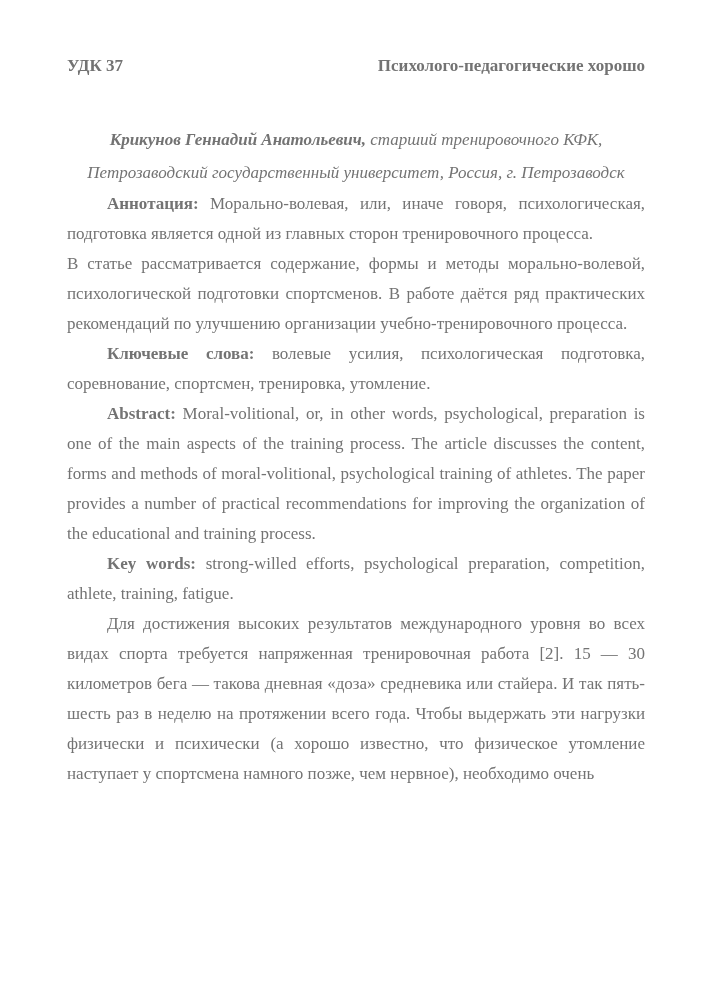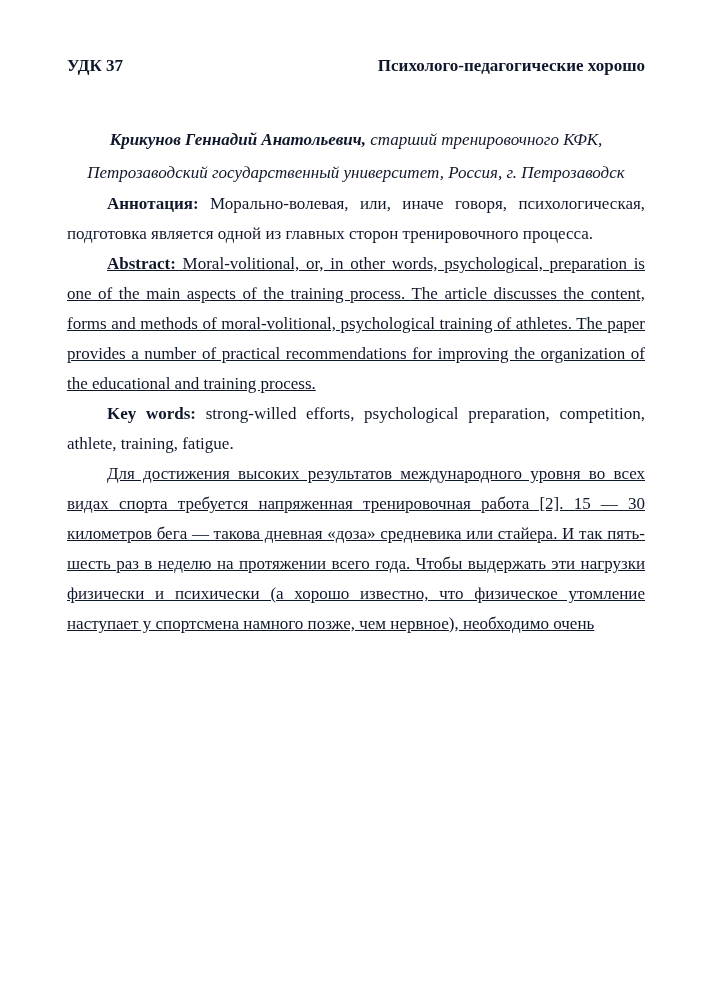--- a/index.html
+++ b/index.html
@@ -14,7 +14,7 @@
     box-sizing: border-box;
     padding: 55px 64px 30px 67px;
     background: #ffffff;
-    color: #0f172a;
+    color: #737373;
     font-family: "Liberation Serif", serif;
     font-size: 17px;
     line-height: 30px;

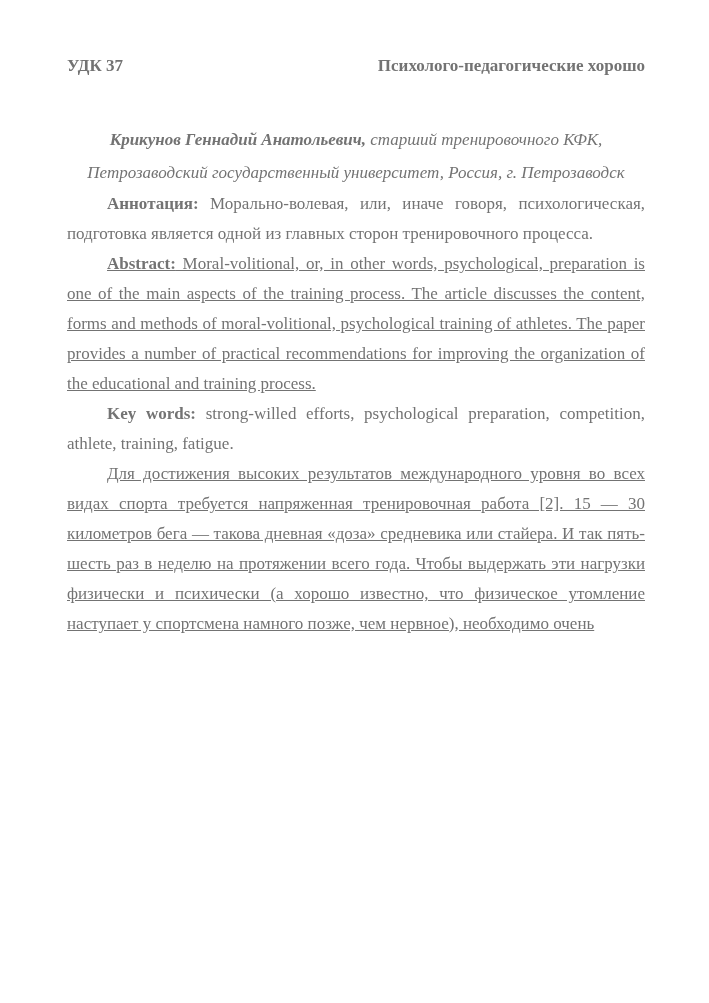--- a/index.html
+++ b/index.html
@@ -70,6 +70,7 @@
     <span class="bold">Аннотация:</span><span> Морально-волевая, или, иначе говоря, психологическая, подготовка является одной из главных сторон тренировочного процесса.</span>
   </p>
 
+  <p class="para">В статье рассматривается содержание, формы и методы морально-волевой, психологической подготовки спортсменов. В работе даётся ряд практических рекомендаций по улучшению организации учебно-тренировочного процесса.</p>
 
 
   <p class="para indent mt-block-gap">

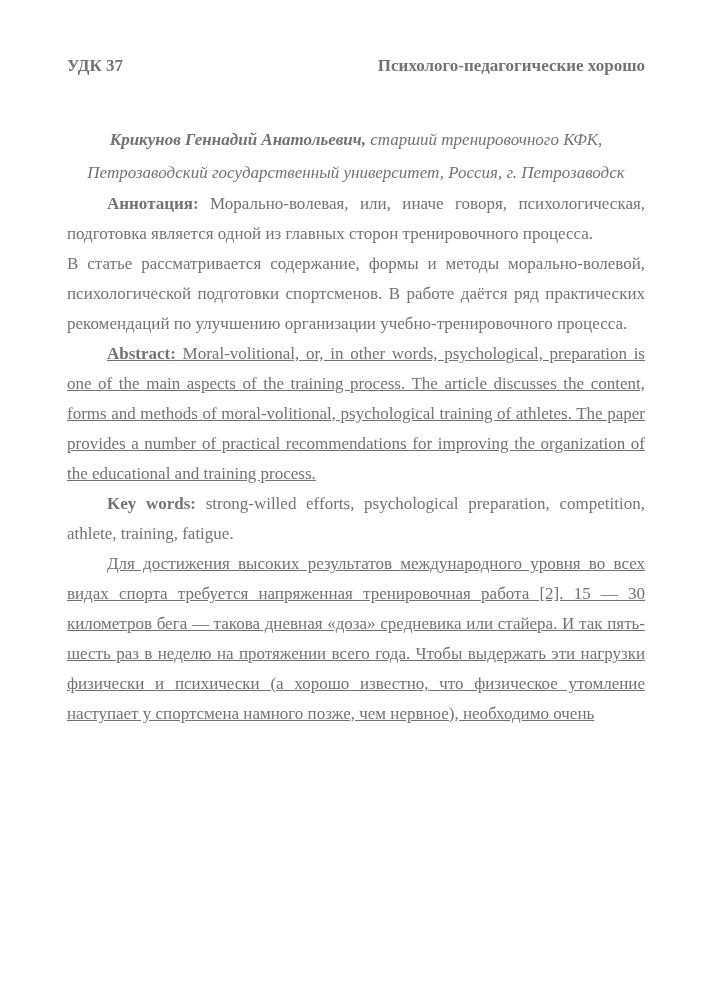--- a/index.html
+++ b/index.html
@@ -72,6 +72,9 @@
 
   <p class="para">В статье рассматривается содержание, формы и методы морально-волевой, психологической подготовки спортсменов. В работе даётся ряд практических рекомендаций по улучшению организации учебно-тренировочного процесса.</p>
 
+  <p class="para indent">
+    <span class="bold">Ключевые слова:</span><span> волевые усилия, психологическая подготовка, соревнование, спортсмен, тренировка, утомление.</span>
+  </p>
 
   <p class="para indent mt-block-gap">
     <span class="bold">Abstract:</span><span> Moral-volitional, or, in other words, psychological, preparation is one of the main aspects of the training process. The article discusses the content, forms and methods of moral-volitional, psychological training of athletes. The paper provides a number of practical recommendations for improving the organization of the educational and training process.</span>

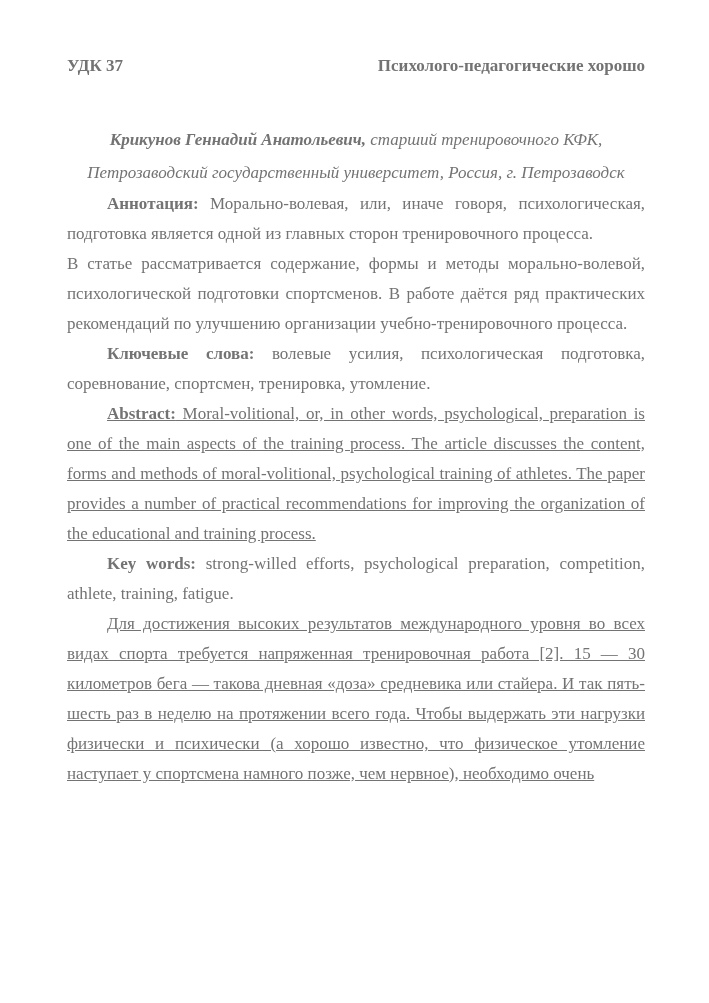--- a/index.html
+++ b/index.html
@@ -46,7 +46,7 @@
   }
   .indent { text-indent: 40px; }
   .mt-title-gap { margin-top: 26px; }
-  .mt-block-gap { margin-top: 14px; text-decoration: underline; }
+  .mt-block-gap { margin-top: 14px; }
 </style>
 </head>
 <body>

